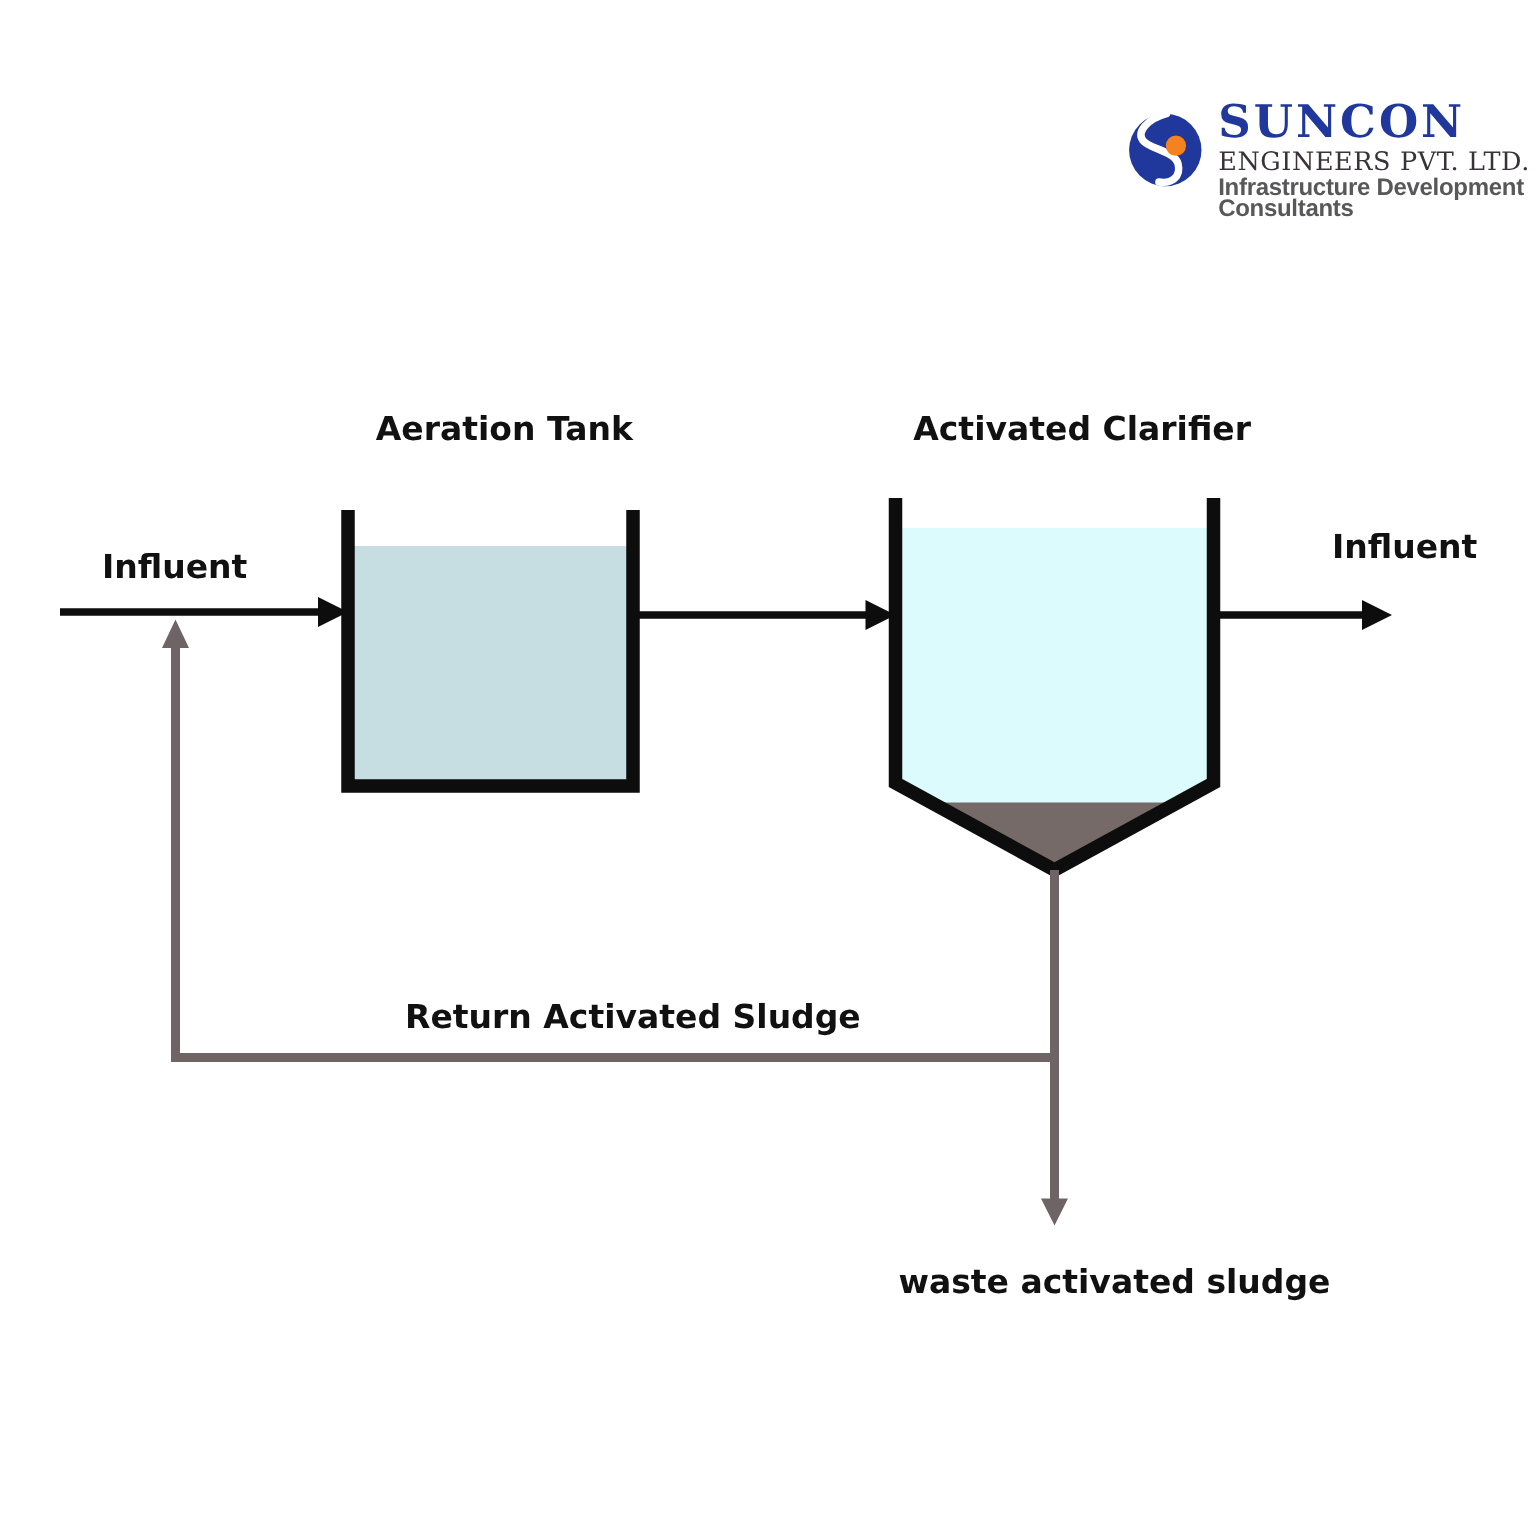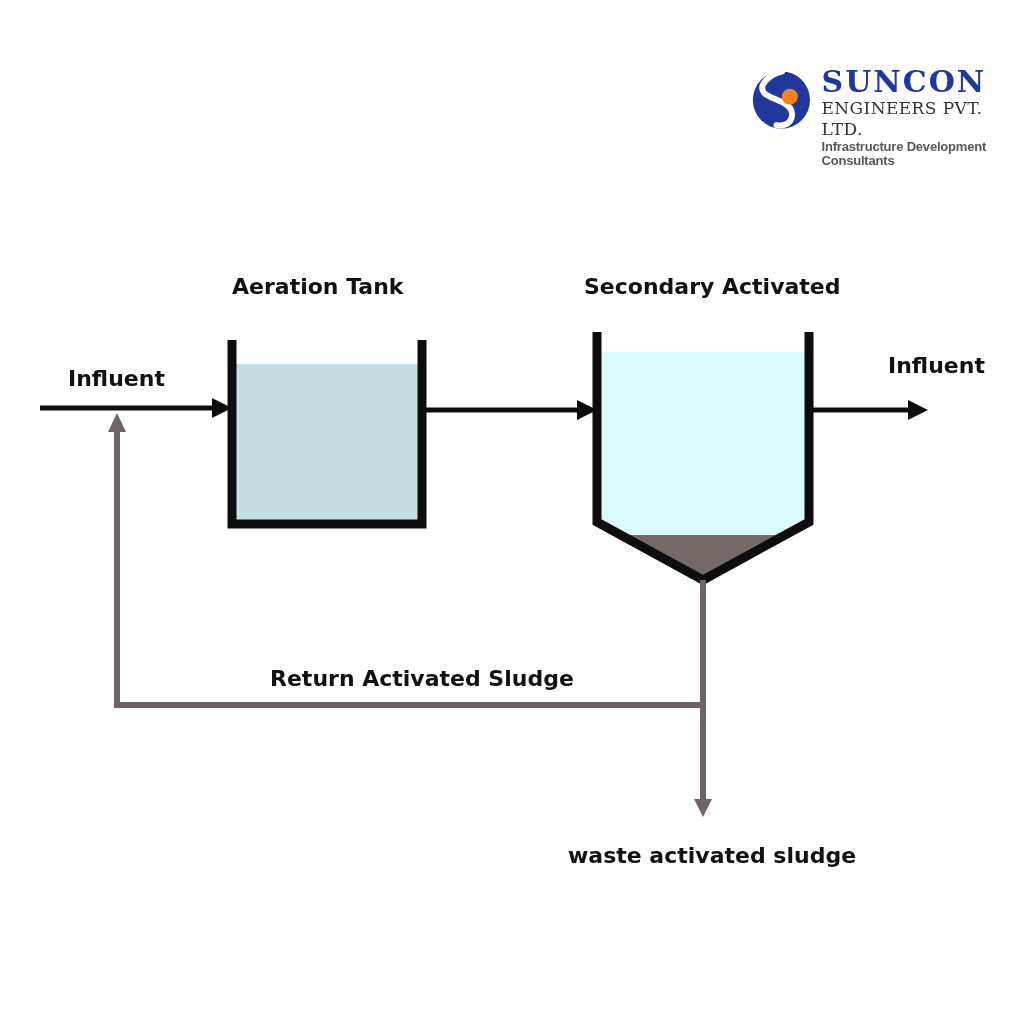--- a/index.html
+++ b/index.html
@@ -48,7 +48,7 @@
   .logo-tagline{
     font-family:"Liberation Sans","DejaVu Sans",sans-serif;
     font-weight:700;
-    font-size:13px;
+    font-size:16px;
     line-height:14px;
     letter-spacing:-0.2px;
     color:var(--logo-gray,#58585a);

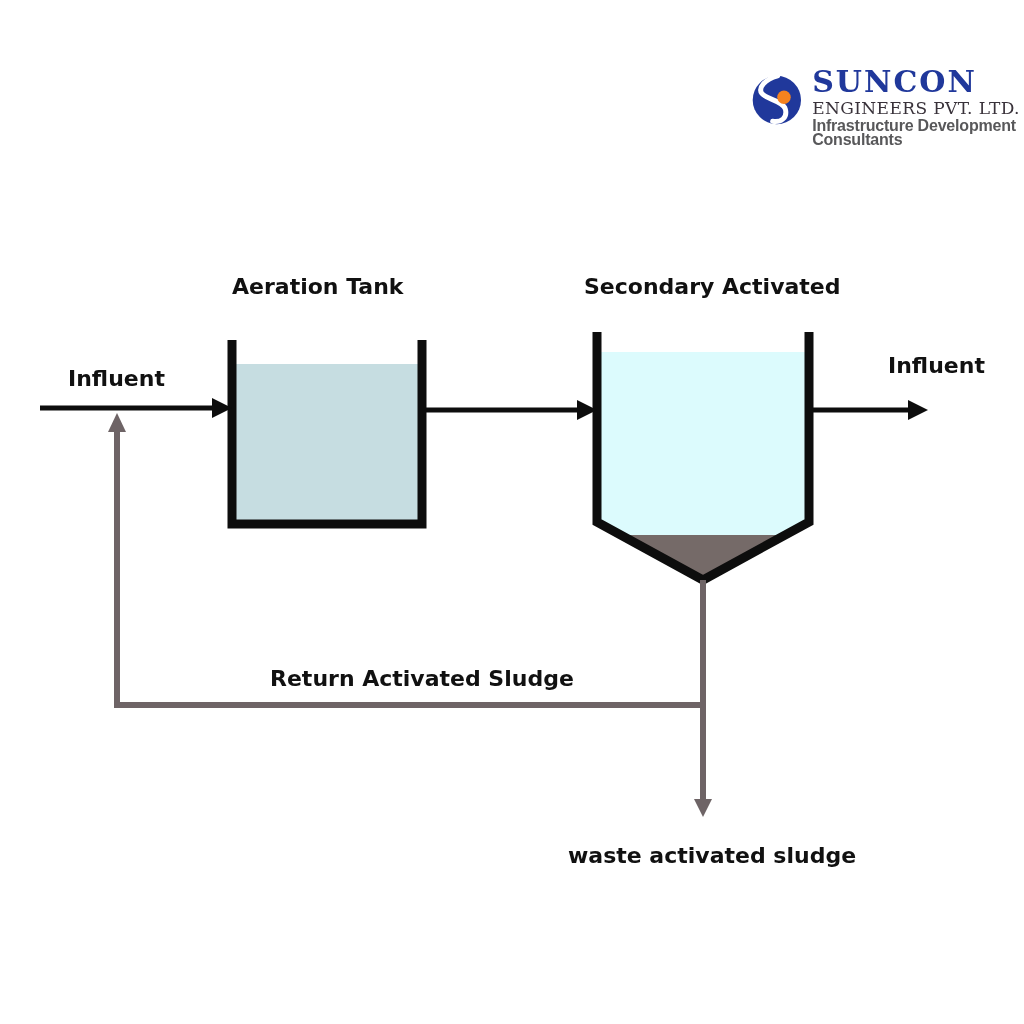--- a/index.html
+++ b/index.html
@@ -18,7 +18,7 @@
     font-size:22px;
     white-space:nowrap;
   }
-  .lbl.centered{text-align:left;}
+  .lbl.centered{text-align:right;}
   
   .logo{
     position:absolute;

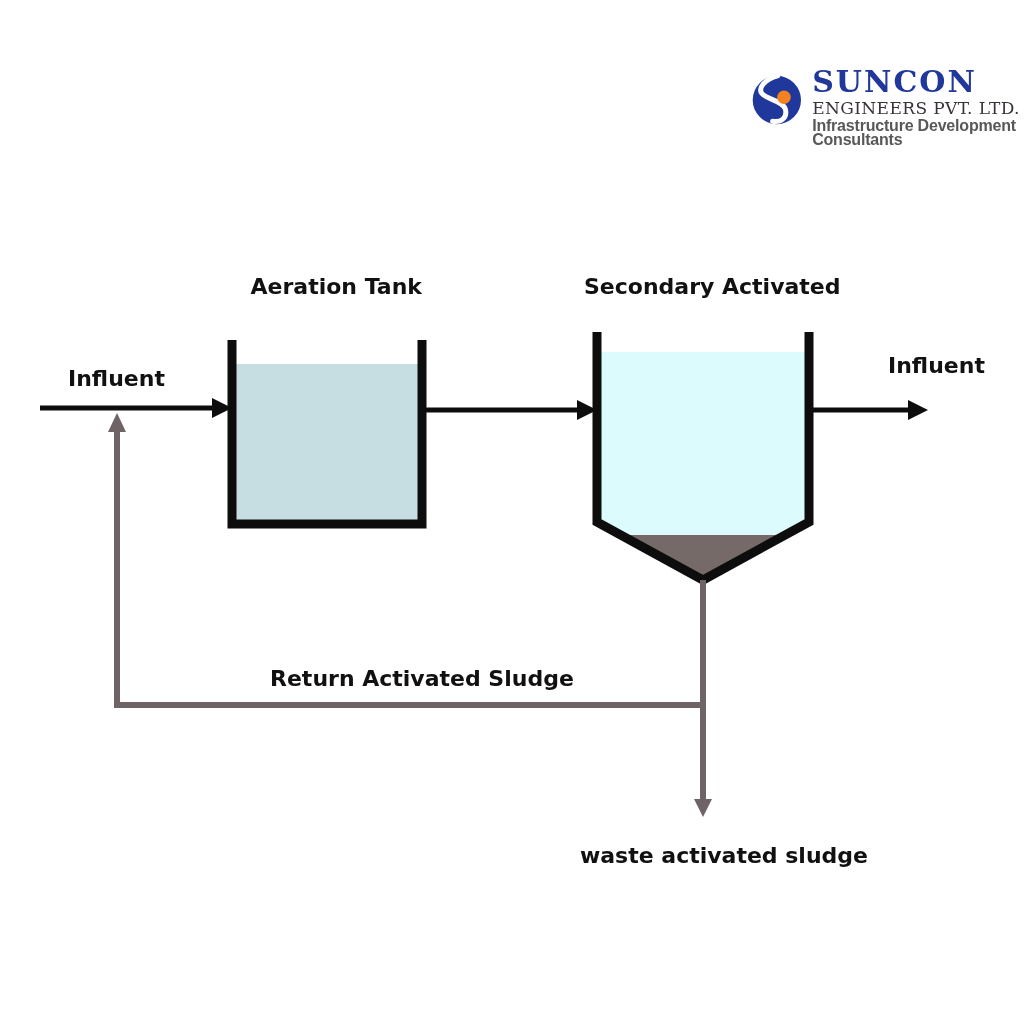--- a/index.html
+++ b/index.html
@@ -89,7 +89,7 @@
 
   <div class="lbl centered" style="left:232px;top:274px;width:190px;">Aeration Tank</div>
 
-  <div class="lbl centered" style="left:584px;top:274px;width:250px;">Secondary Activated</div>
+  <div class="lbl centered" style="left:584px;top:274px;width:250px;">Activated Clarifier</div>
 
   <div class="lbl" style="left:68px;top:366px;">Influent</div>
 

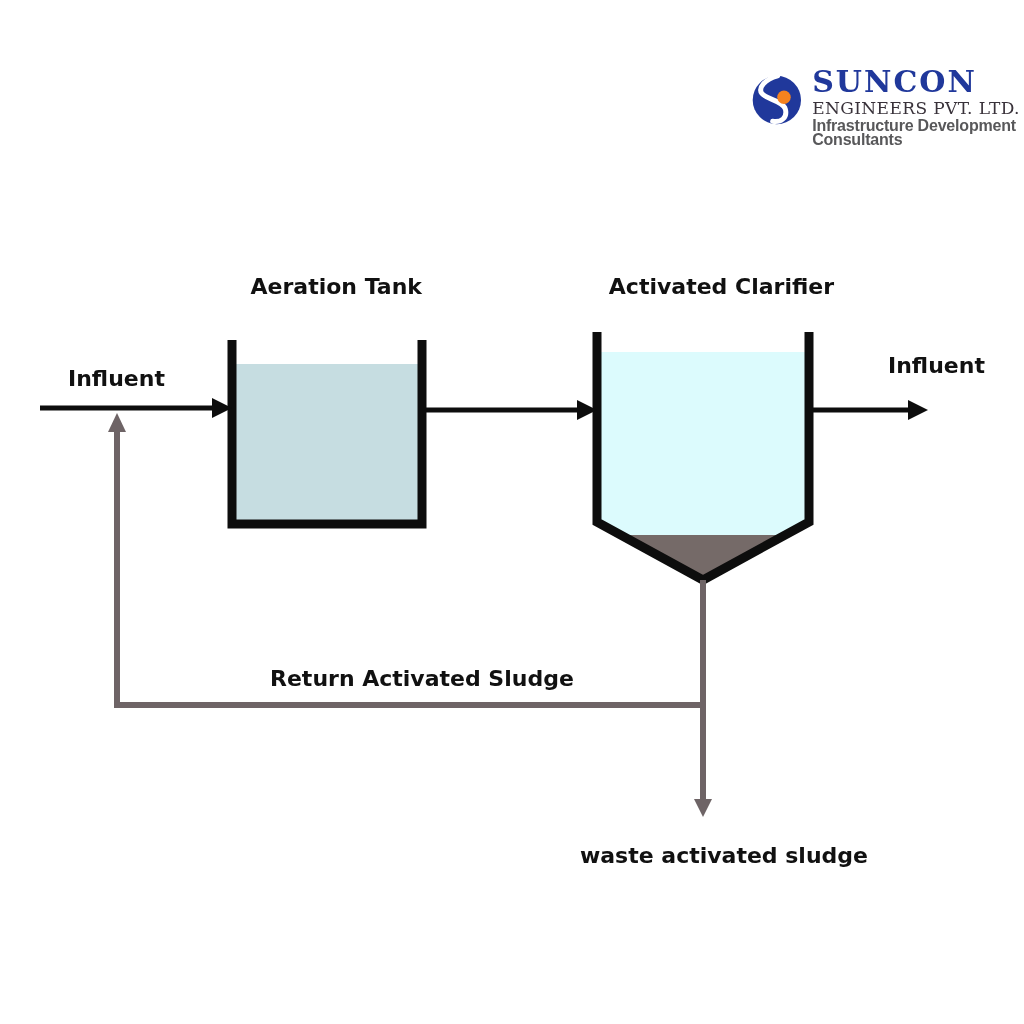--- a/index.html
+++ b/index.html
@@ -97,7 +97,7 @@
 
   <div class="lbl centered" style="left:270px;top:666px;width:300px;">Return Activated Sludge</div>
 
-  <div class="lbl centered" style="left:568px;top:843px;width:300px;">waste activated sludge</div>
+  <div class="lbl centered" style="left:587px;top:843px;width:300px;">waste activated sludge</div>
 
   <div class="logo">
     <svg class="logo-mark" width="72" height="72" viewBox="0 0 72 72">

